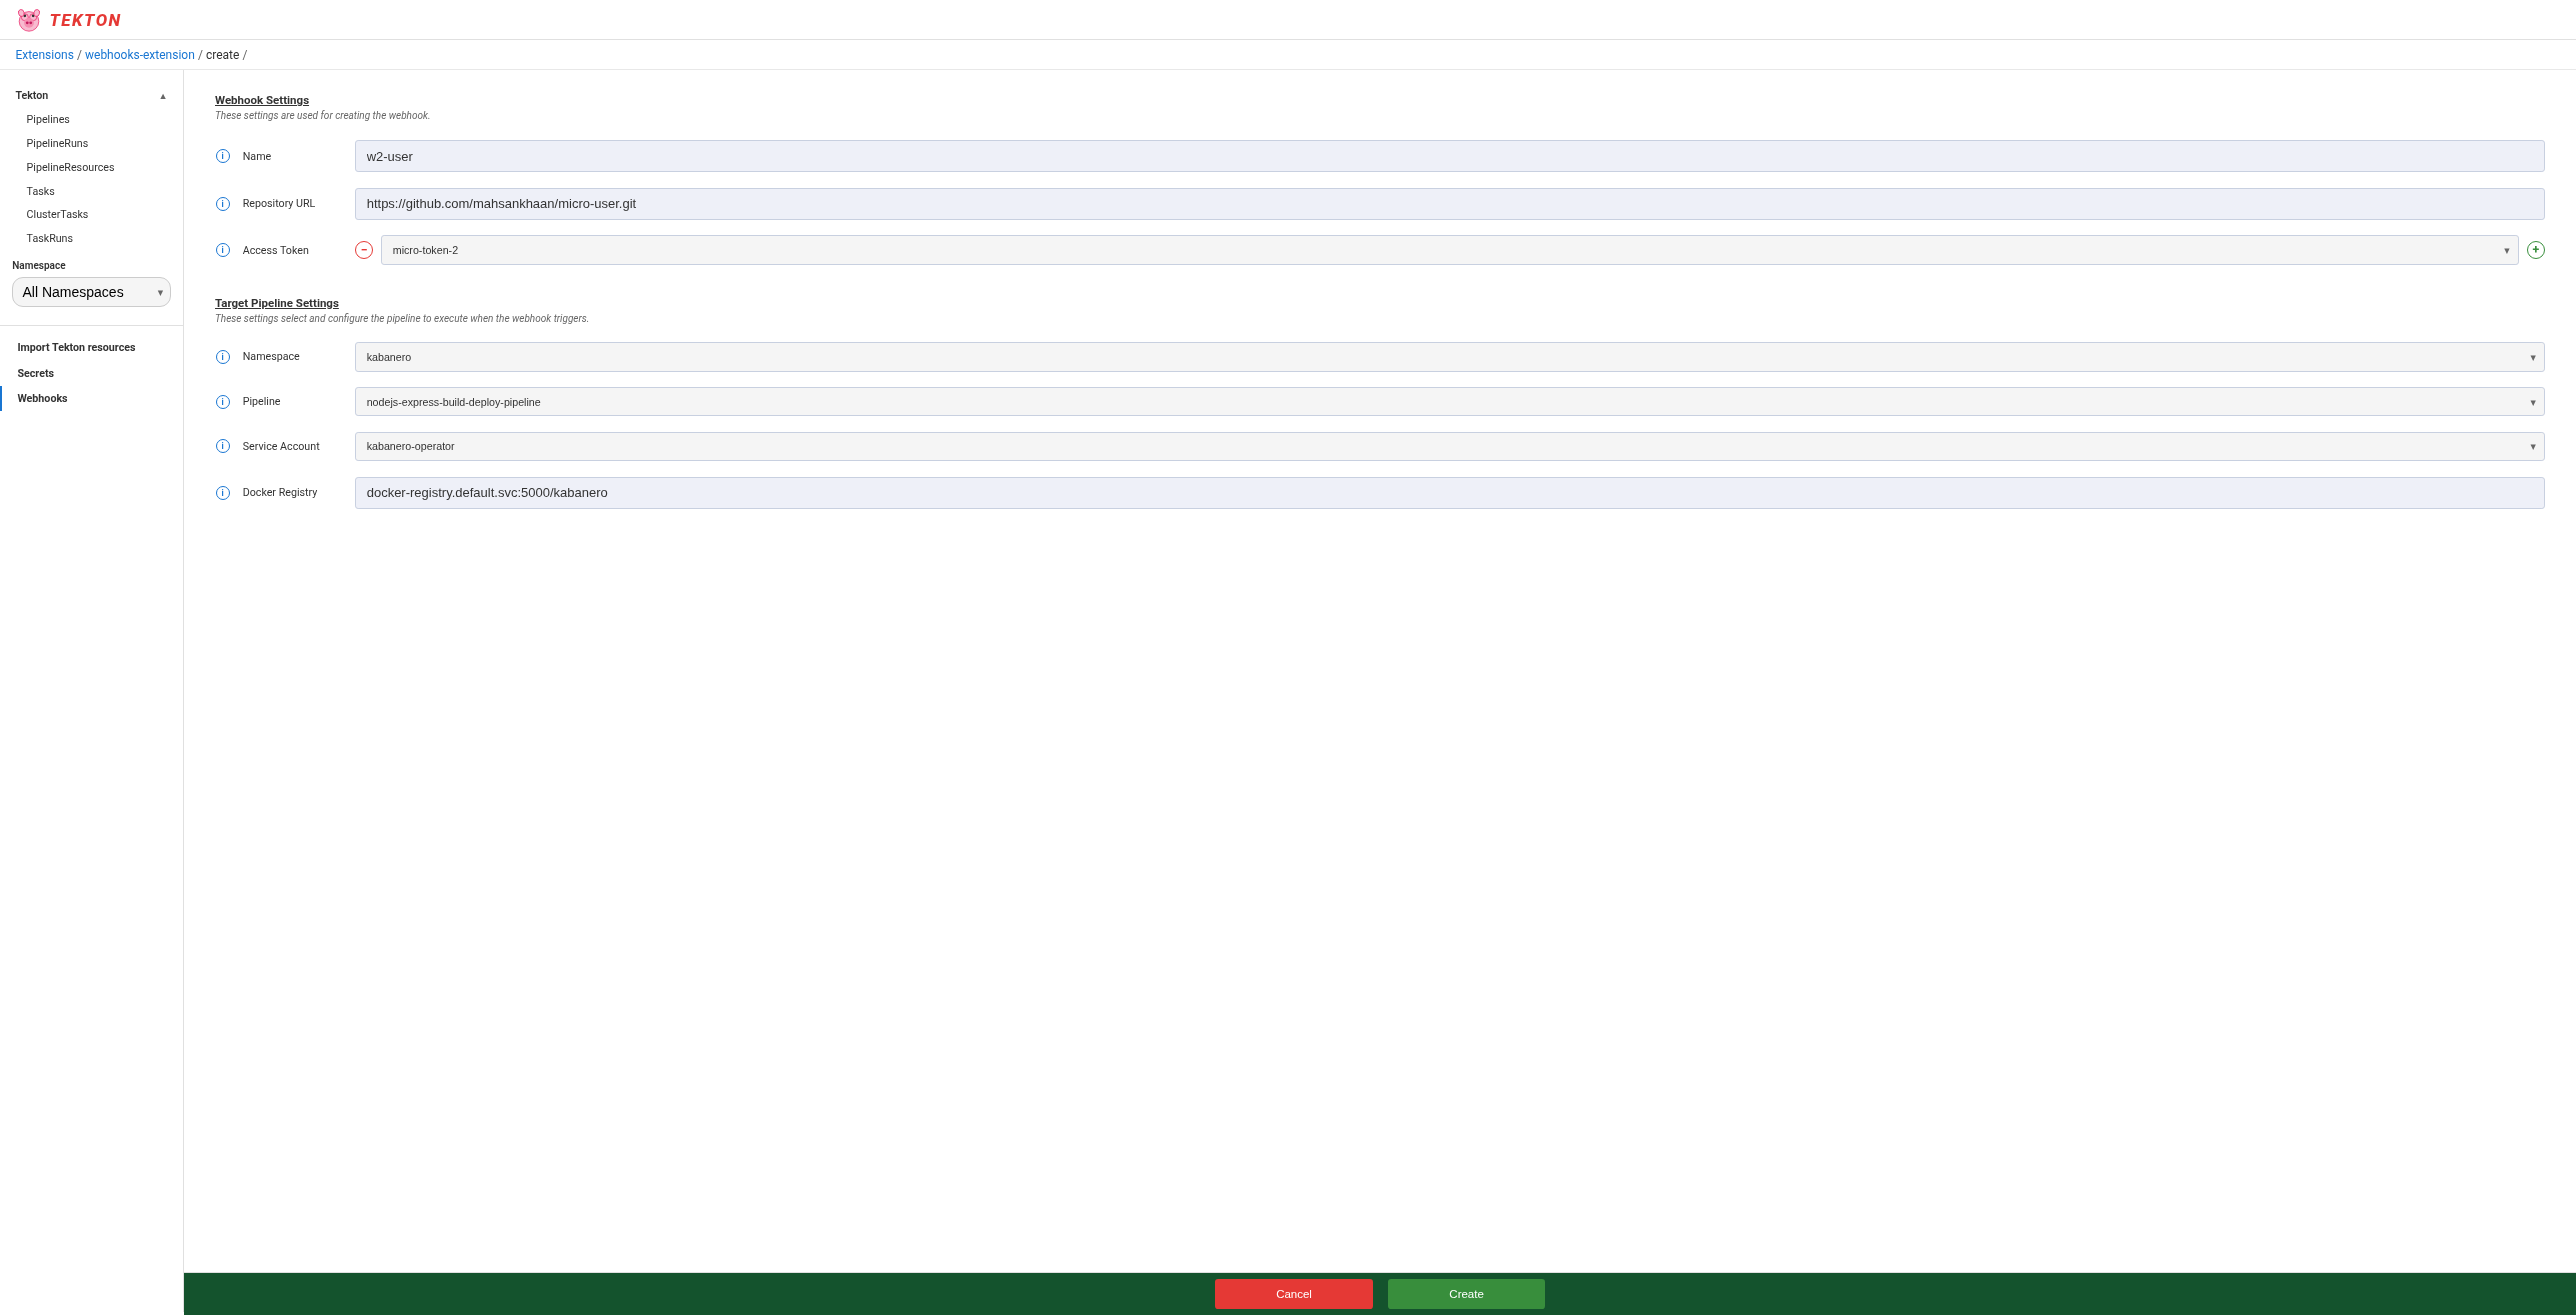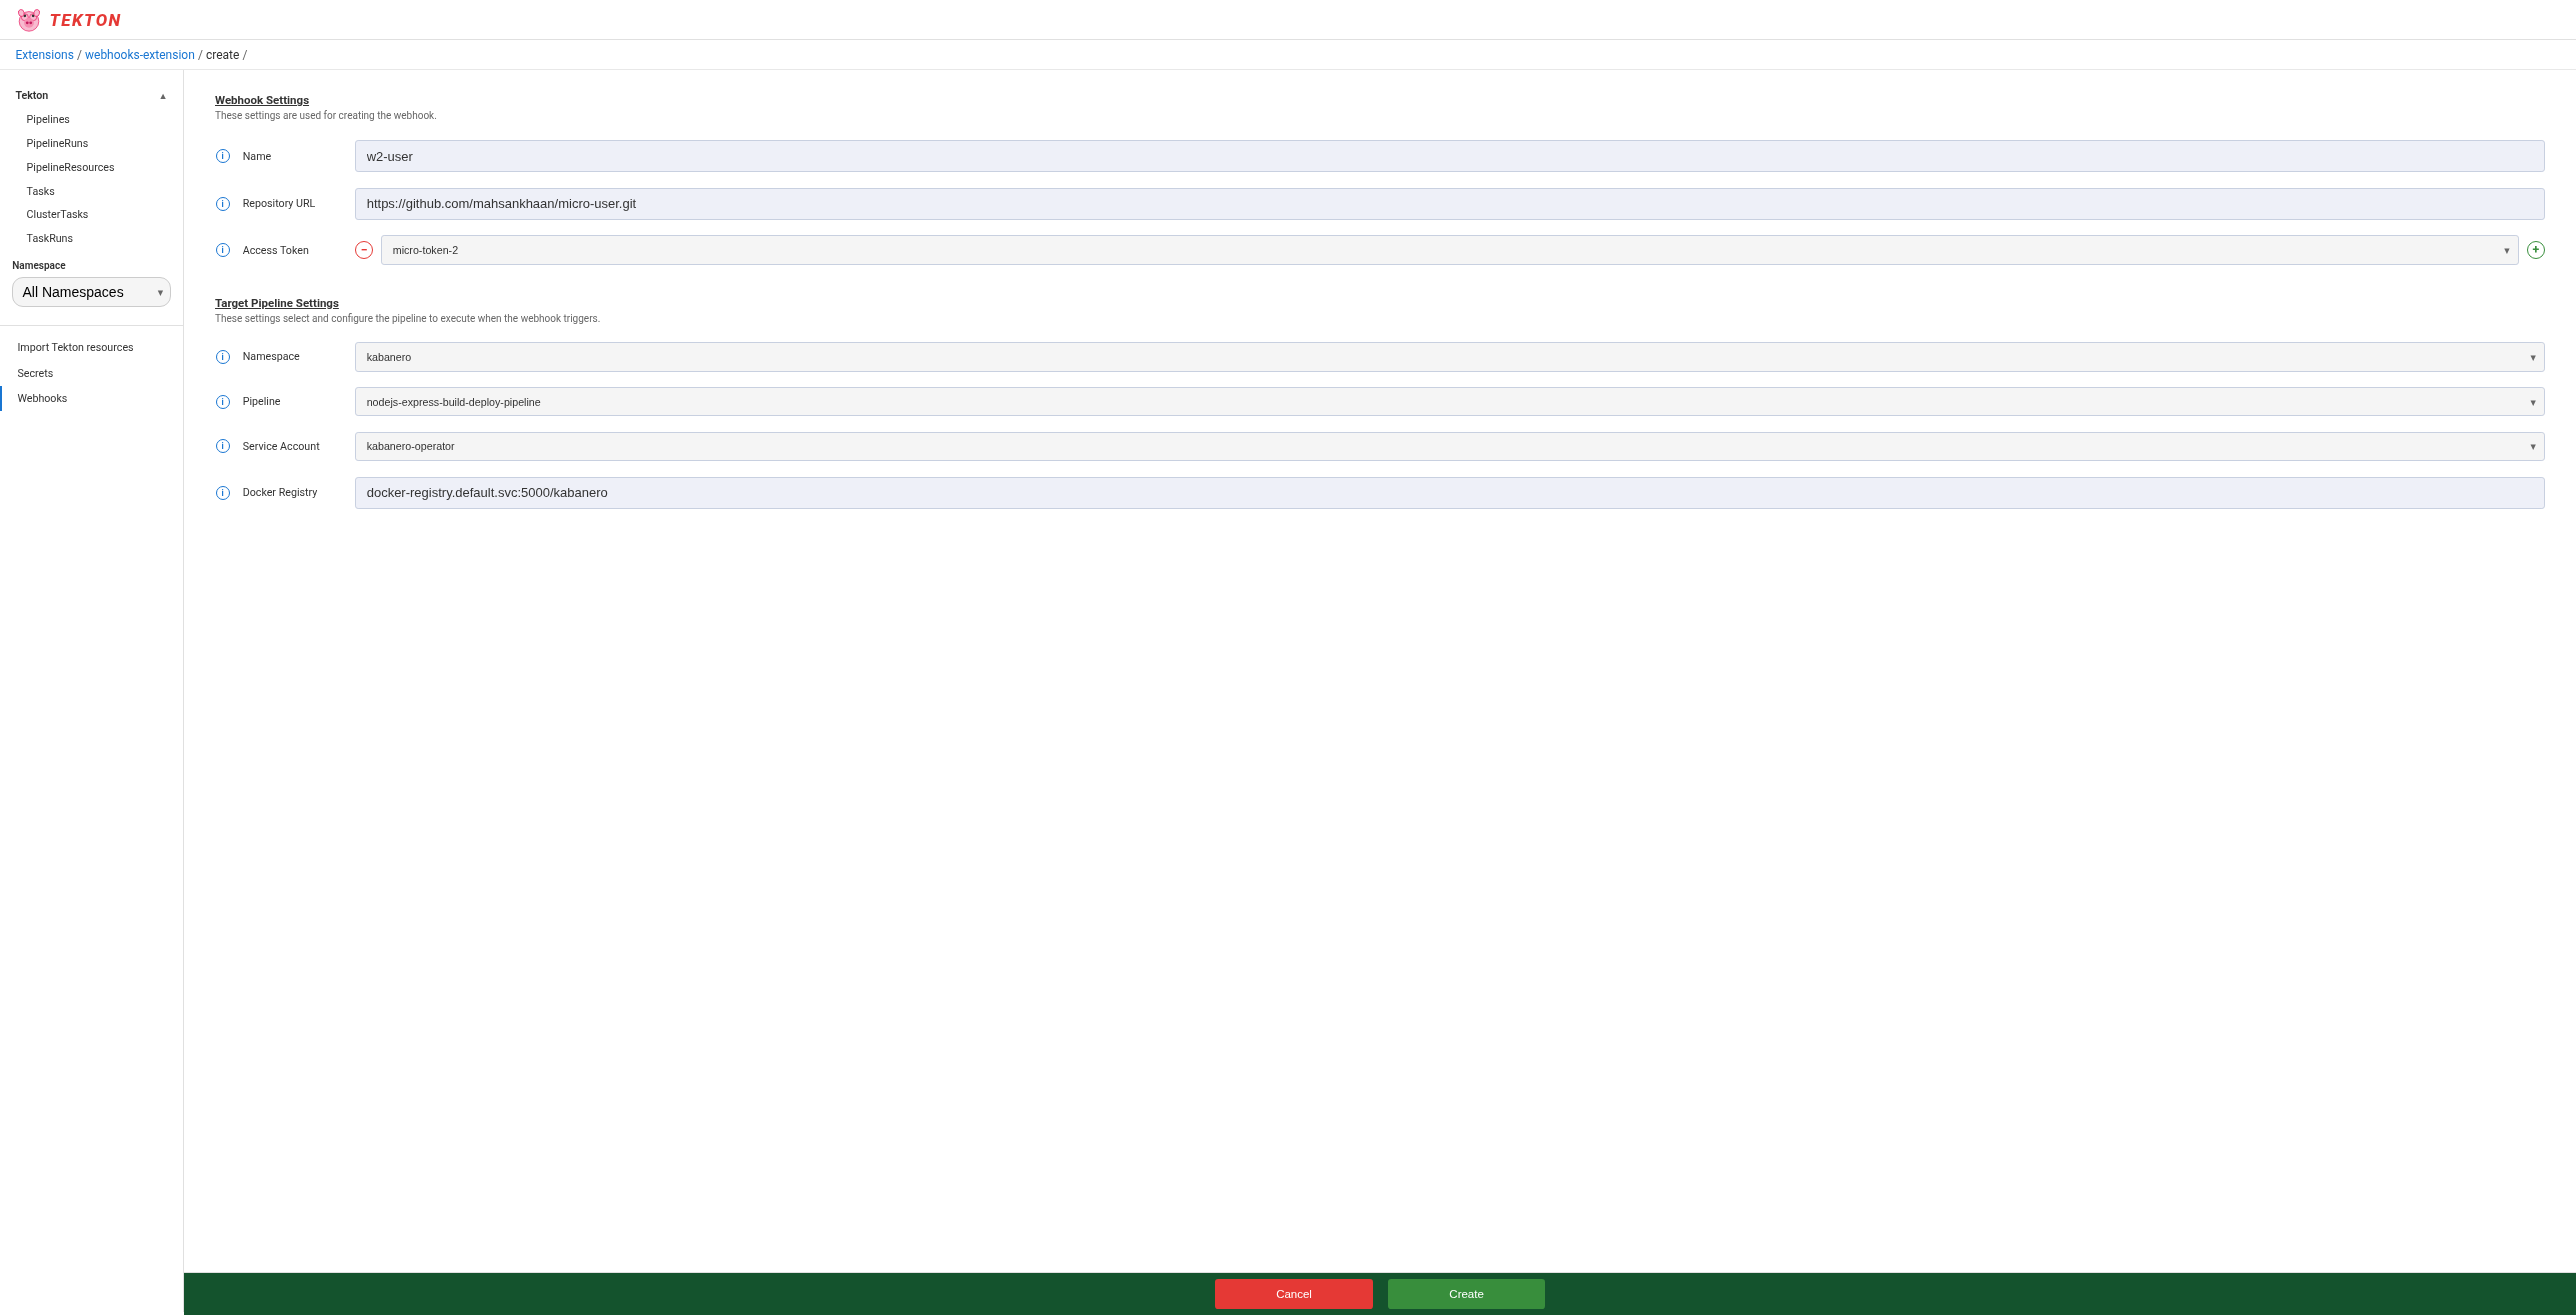--- a/index.html
+++ b/index.html
@@ -149,6 +149,7 @@
     .section-subtitle {
       font-size: 10px;
       color: #666;
+      font-style: italic;
       margin-bottom: 18.4px;
     }
 

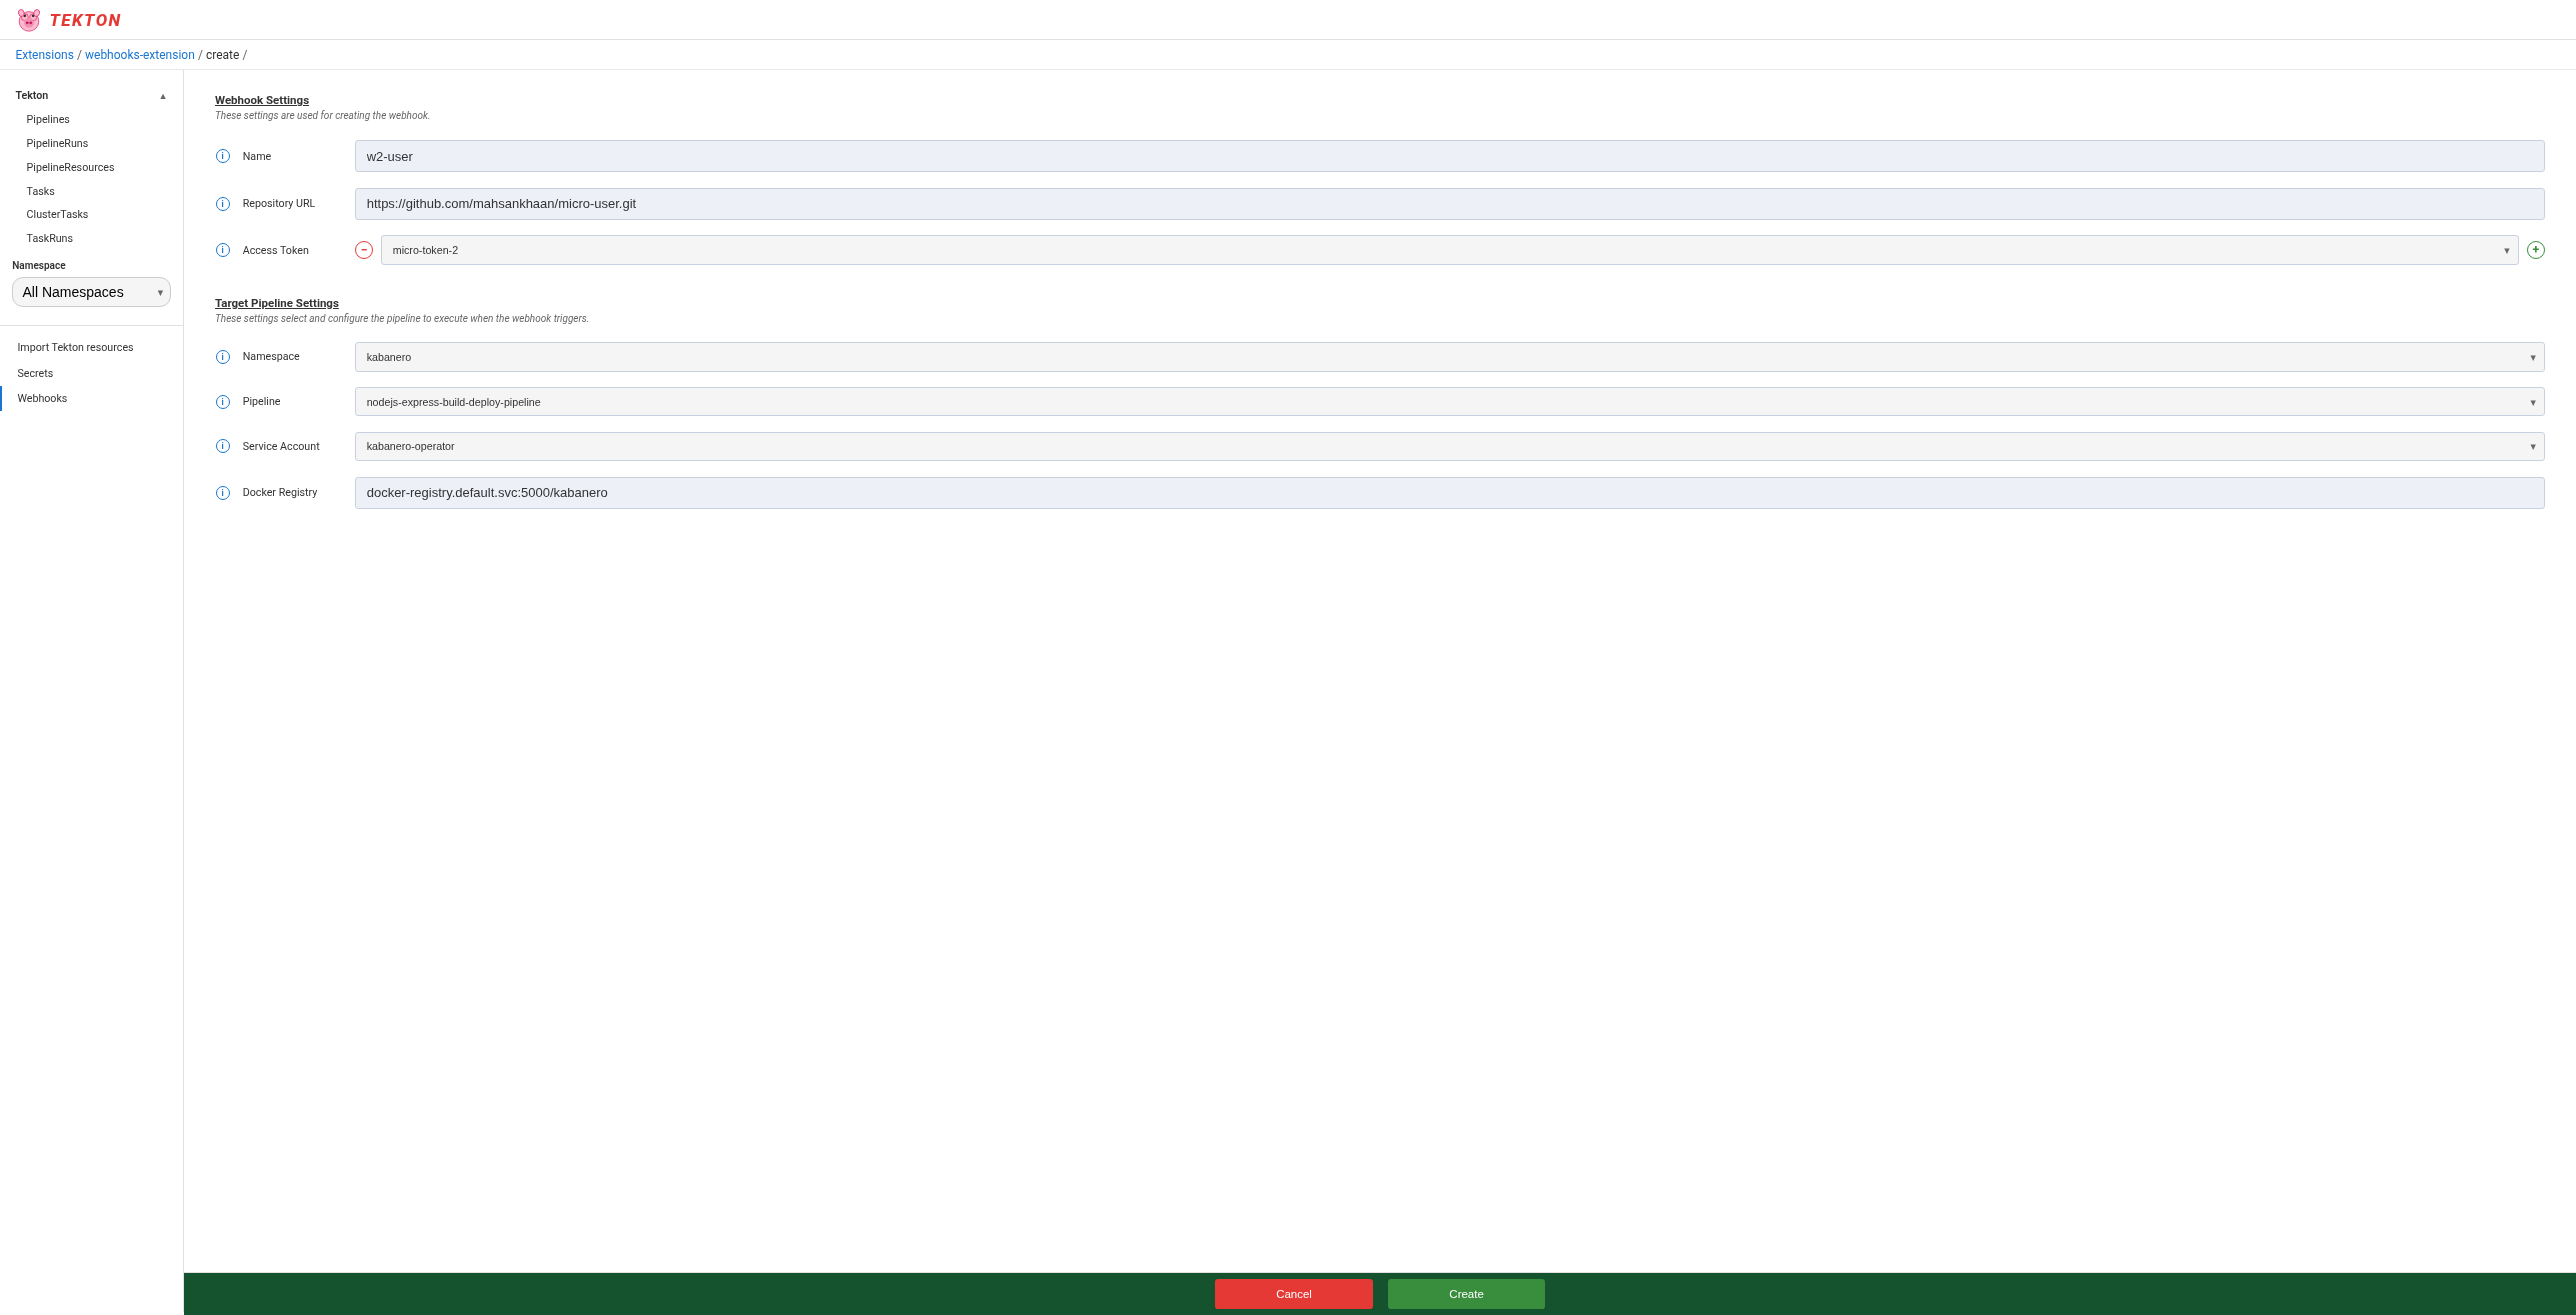--- a/index.html
+++ b/index.html
@@ -92,7 +92,7 @@
       cursor: pointer;
       color: #333;
       border-left: 2.3px solid transparent;
-      font-weight: 400;
+      font-weight: 700;
     }
     .sidebar-nav-item.active {
       border-left: 2.3px solid #1976d2;

